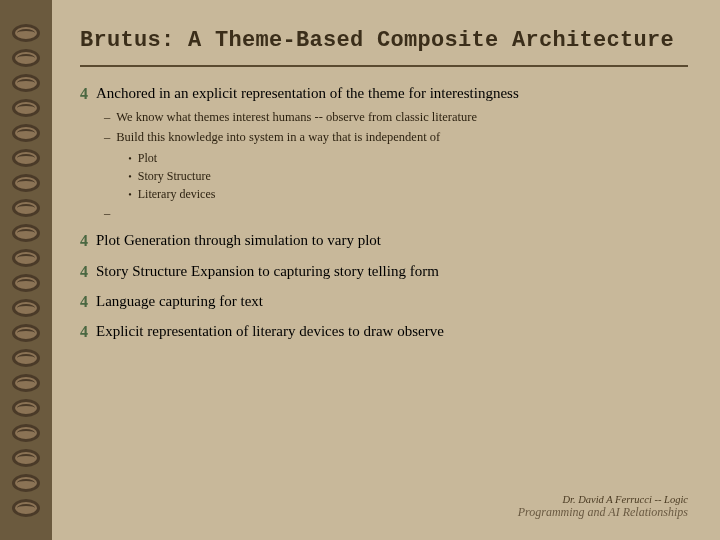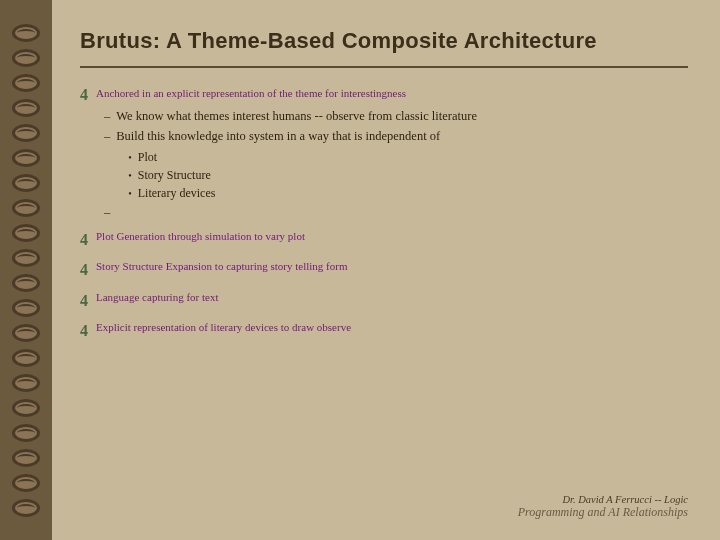--- a/index.html
+++ b/index.html
@@ -67,7 +67,7 @@
       font-weight: bold;
       color: #3B2E1A;
       margin-bottom: 12px;
-      font-family: Liberation Sans, sans-serif;
+      font-family: Liberation Mono, monospace;
       letter-spacing: 0.3px;
     }
 

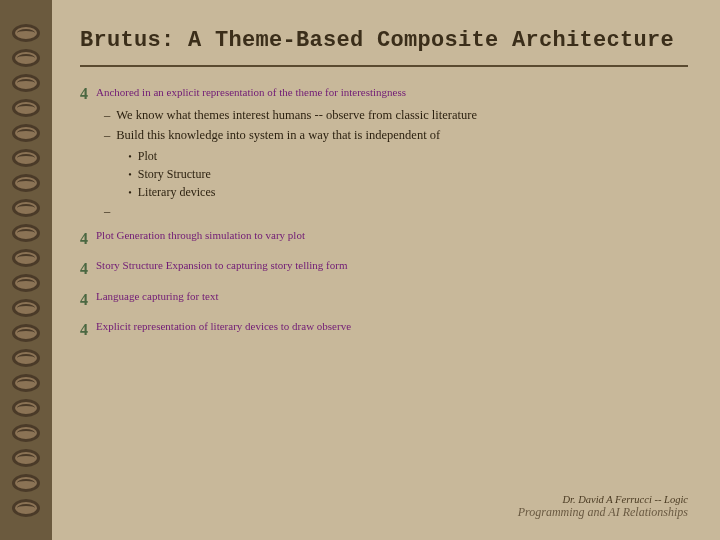--- a/index.html
+++ b/index.html
@@ -104,8 +104,8 @@
     }
 
     .bullet-text {
-      color: #701a75;
-      font-size: 11px;
+      color: #000000;
+      font-size: 15px;
       line-height: 1.4;
     }
 

